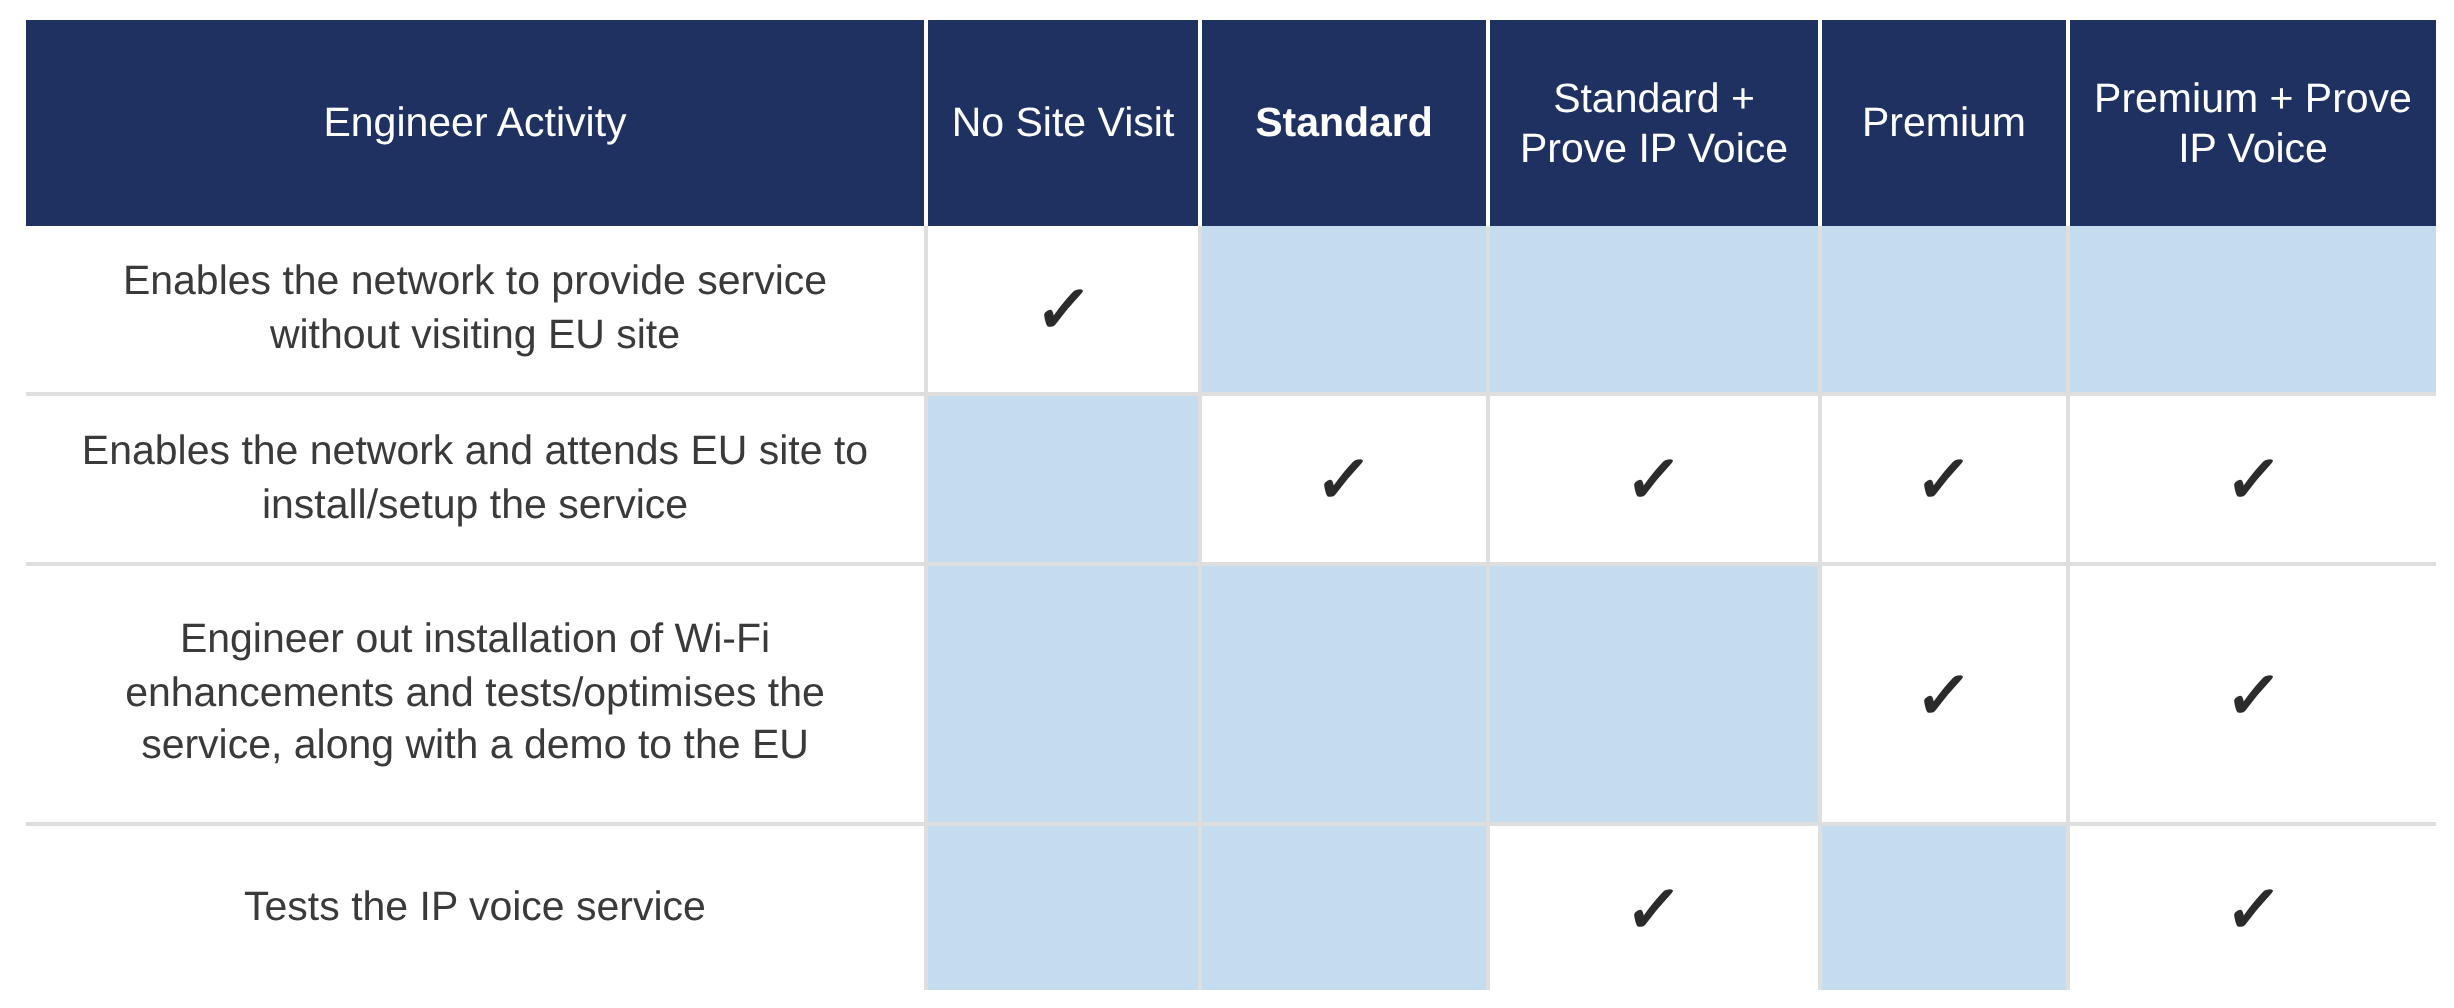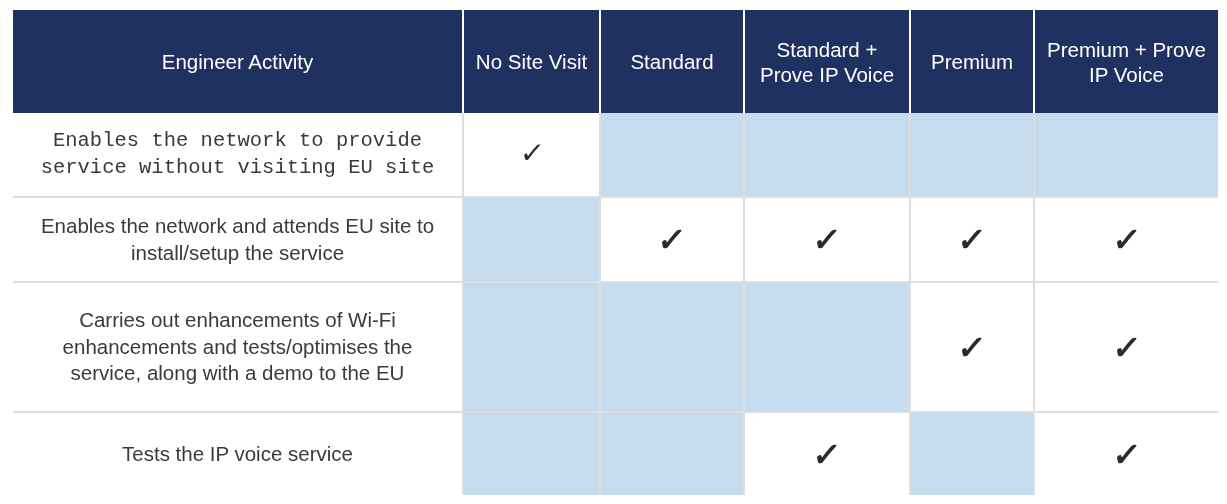--- a/index.html
+++ b/index.html
@@ -101,7 +101,7 @@
       <tr>
         <th class="activity-col" style="width:451px;">Engineer Activity</th>
         <th style="width:137px;">No Site Visit</th>
-        <th style="width:144px;">Standard</th>
+        <th style="width:144px;font-weight:bold;">Standard</th>
         <th style="width:166px;text-align:center;">Standard + Prove IP Voice</th>
         <th style="width:124px;">Premium</th>
         <th style="width:183px;margin-left:40px;">Premium + Prove IP Voice</th>

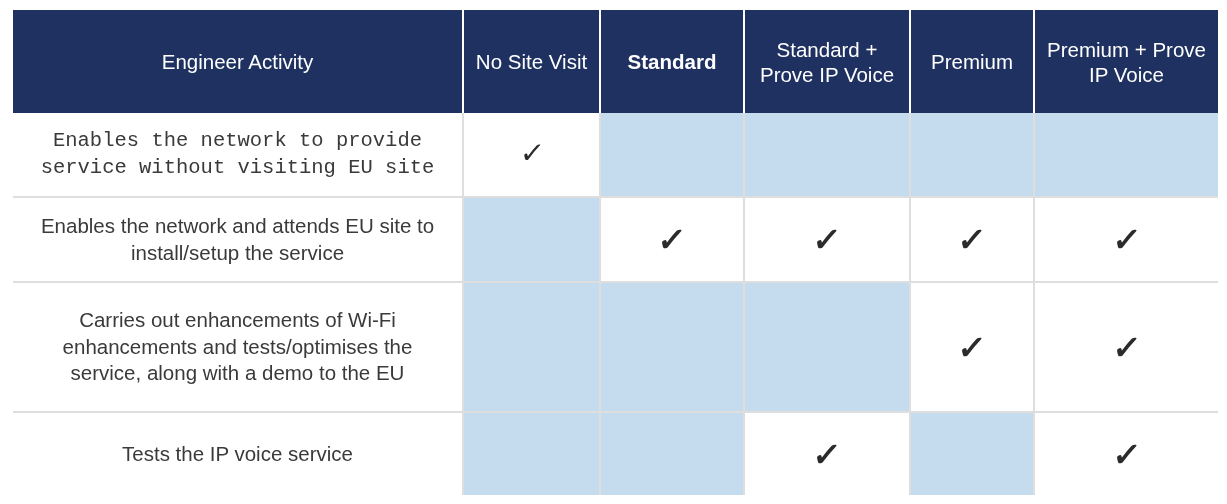--- a/index.html
+++ b/index.html
@@ -87,7 +87,7 @@
   }
 
   
-  tr.r0 td { height: 85px; font-family: Liberation Mono, monospace; }
+  tr.r0 td { height: 85px; }
   tr.r1 td { height: 85px; }
   tr.r2 td { height: 130px; }
   tr.r3 td { height: 82px; }

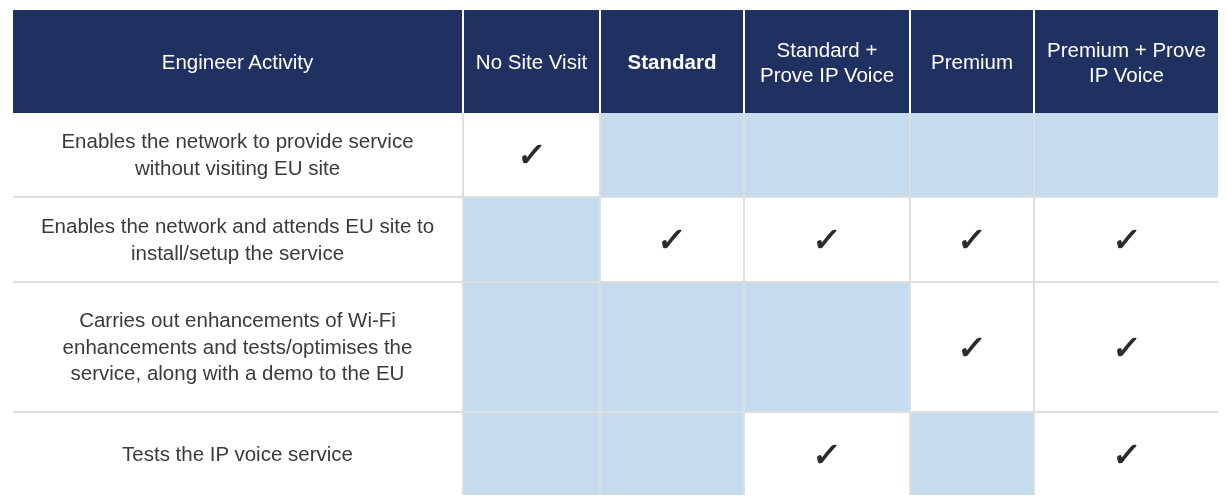--- a/index.html
+++ b/index.html
@@ -138,7 +138,7 @@
       </tr>
 
       <tr class="r2">
-        <td class="activity">Carries out enhancements of Wi-Fi enhancements and tests/optimises the service, along with a demo to the EU</td>
+        <td class="activity">Engineer out installation of Wi-Fi enhancements and tests/optimises the service, along with a demo to the EU</td>
         <td class="cell off"></td>
         <td class="cell off"></td>
         <td class="cell off"></td>

